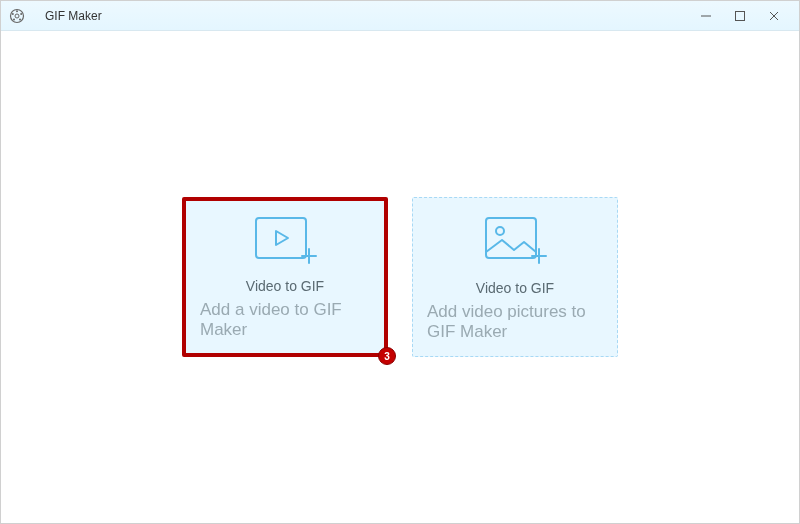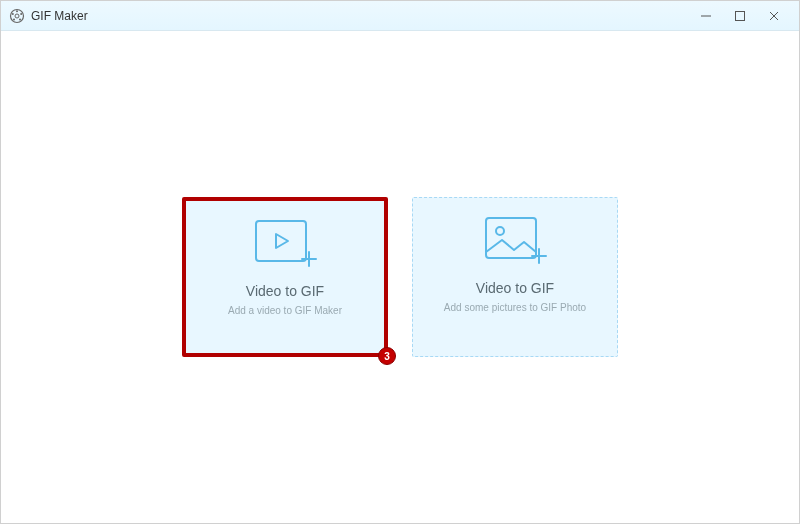--- a/index.html
+++ b/index.html
@@ -28,7 +28,7 @@
     .titlebar-left {
       display: flex;
       align-items: center;
-      gap: 6px;
+      gap: 20px;
     }
     .app-icon {
       width: 16px;

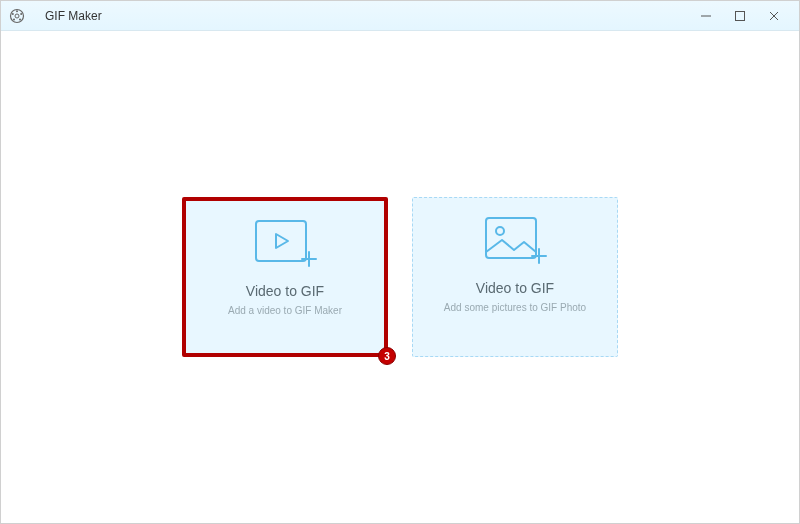--- a/index.html
+++ b/index.html
@@ -74,7 +74,7 @@
       display: flex;
       flex-direction: column;
       align-items: center;
-      justify-content: flex-start;
+      justify-content: center;
       padding: 14px;
       cursor: pointer;
       position: relative;

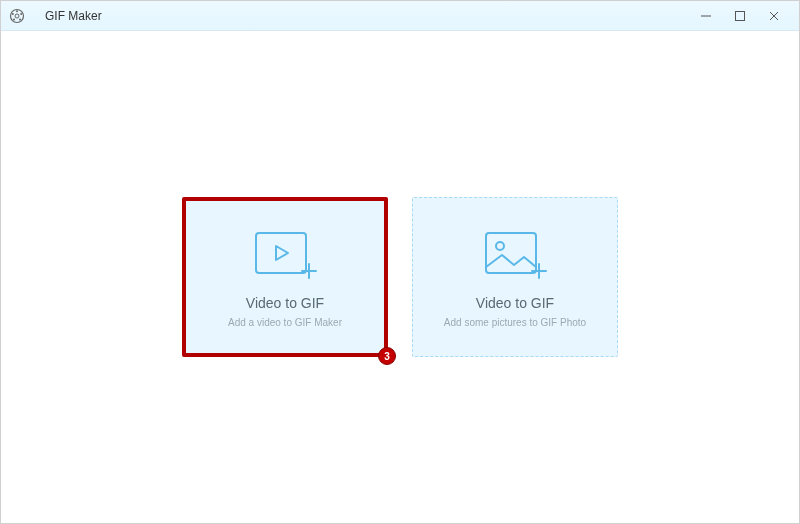--- a/index.html
+++ b/index.html
@@ -97,7 +97,7 @@
       margin-bottom: 6px;
     }
     .card-sub {
-      font-size: 10px;
+      font-size: 17px;
       color: #9aaab2;
     }
     .annot-badge {

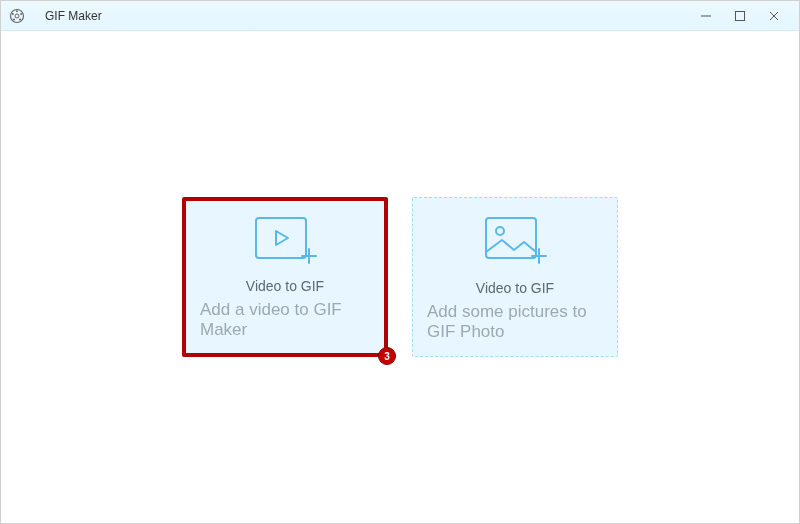--- a/index.html
+++ b/index.html
@@ -182,7 +182,7 @@
         </svg>
       </div>
       <div class="card-title">Video to GIF</div>
-      <div class="card-sub">Add some pictures to GIF Photo</div>
+      <div class="card-sub">Add video pictures to GIF Maker</div>
     </div>
   </div>
 </div>

